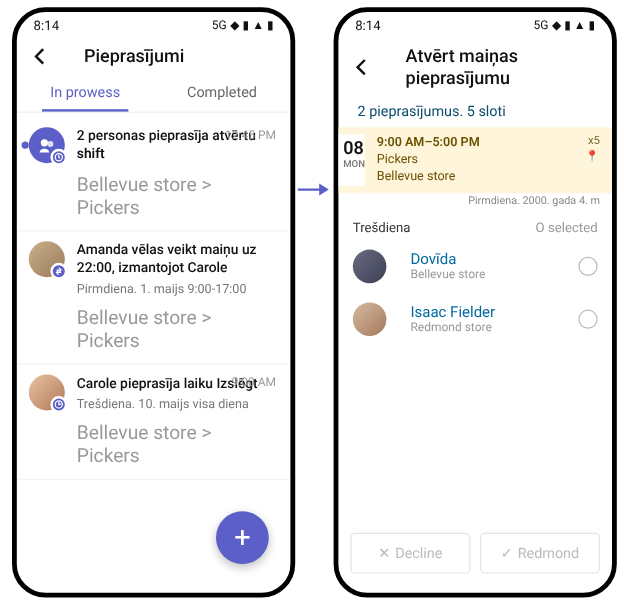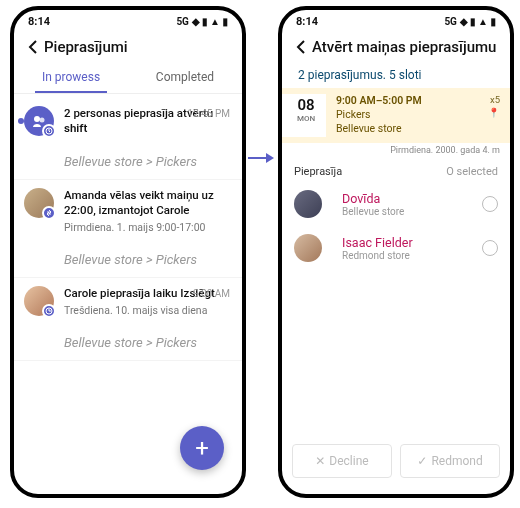--- a/index.html
+++ b/index.html
@@ -7,7 +7,7 @@
   .phone { position: absolute; width: 236px; height: 492px; border: 4px solid #000; border-radius: 28px; background: #fff; overflow: hidden; top: 6px; }
   #phone1 { left: 10px; }
   #phone2 { left: 278px; }
-  .statusbar { height: 22px; display: flex; justify-content: space-between; align-items: center; padding: 0 14px; font-size: 11px; font-weight: 700; color: #111; }
+  .statusbar { height: 22px; display: flex; justify-content: space-between; align-items: center; padding: 0 14px; font-size: 11px; font-weight: 400; color: #111; }
   .status-icons { display: flex; gap: 3px; align-items: center; font-size: 10px; margin-left: 36px; }
   .header { display: flex; align-items: center; gap: 2px; padding: 6px 10px 4px 10px; }
   .back-arrow svg { display: block; }

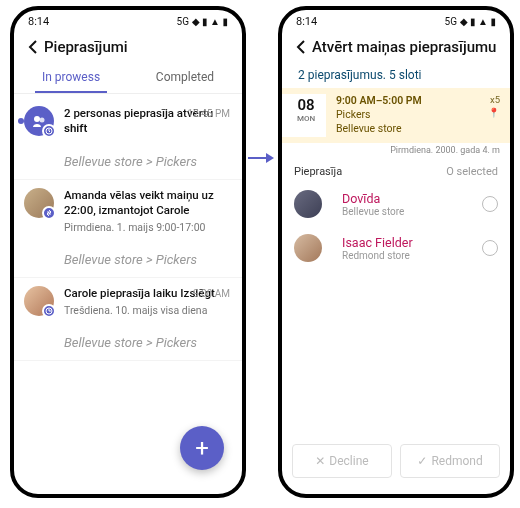--- a/index.html
+++ b/index.html
@@ -9,7 +9,7 @@
   #phone2 { left: 278px; }
   .statusbar { height: 22px; display: flex; justify-content: space-between; align-items: center; padding: 0 14px; font-size: 11px; font-weight: 400; color: #111; }
   .status-icons { display: flex; gap: 3px; align-items: center; font-size: 10px; margin-left: 36px; }
-  .header { display: flex; align-items: center; gap: 2px; padding: 6px 10px 4px 10px; }
+  .header { display: flex; align-items: center; gap: 28px; padding: 6px 10px 4px 10px; }
   .back-arrow svg { display: block; }
   .header-title { font-size: 15px; font-weight: 500; color: #111; }
   .tabs { display: flex; height: 34px; border-bottom: 1px solid #eee; }

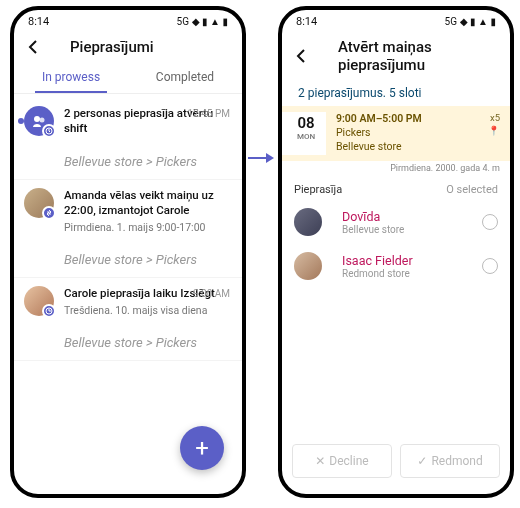--- a/index.html
+++ b/index.html
@@ -37,7 +37,7 @@
   
   .summary { padding: 8px 12px 4px 16px; font-size: 12px; color:#0c4a6e; }
   .shift-card { display:flex; background:#fff5db; margin:2px 0 0 0; padding:6px 10px; gap:10px; align-items:flex-start; position:relative; }
-  .shift-date { width:44px; text-align:center; font-size:15px; font-weight:600; color:#111; line-height:1; background:#fff; align-self:stretch; padding-top:4px; margin-left:-10px; padding-left:4px;}
+  .shift-date { width:22px; font-size:15px; font-weight:600; color:#111; line-height:1; background:#fff; align-self:stretch; padding-top:4px; margin-left:-10px; padding-left:4px;}
   .shift-date .dow { font-size:8px; font-weight:500; color:#777; margin-top:2px; }
   .shift-info { flex:1; font-size:10.5px; color:#6a5200; line-height:1.35; }
   .shift-time { font-weight:600; }

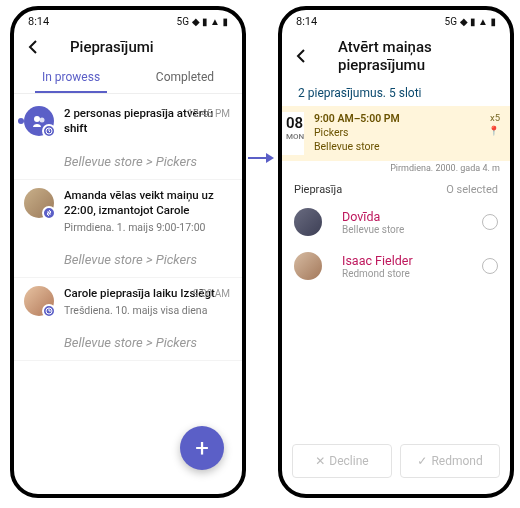--- a/index.html
+++ b/index.html
@@ -30,7 +30,7 @@
   .item-title { font-size: 11.5px; color: #111; line-height: 1.3; font-weight: 500; }
   .item-title .bold { font-weight: 600; }
   .item-sub { font-size: 10.5px; color: #777; margin-top: 3px; }
-  .item-sub2 { font-size: 13px; color: #999; margin-top: 18px; font-style: italic; }
+  .item-sub2 { font-size: 16px; color: #999; margin-top: 8px; }
   .item-time { font-size: 10px; color: #999; position:absolute; right:12px; top:10px; }
   .dot { width:6px; height:6px; border-radius:50%; background:#5b5fc7; position:absolute; left:4px; top:20px; }
   .fab { position:absolute; bottom: 24px; right: 18px; width: 44px; height: 44px; border-radius: 50%; background:#5b5fc7; display:flex; align-items:center; justify-content:center; color:#fff; font-size:24px; box-shadow: 0 3px 8px rgba(0,0,0,0.25); }

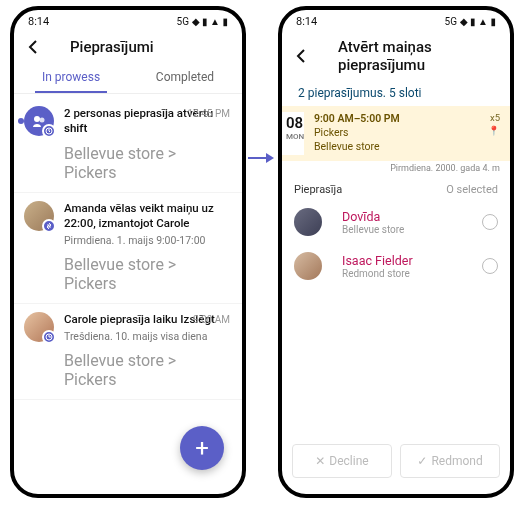--- a/index.html
+++ b/index.html
@@ -171,7 +171,7 @@
   </div>
   <div class="shift-footnote">Pirmdiena. 2000. gada 4. m</div>
   <div class="req-header">
-    <span>Pieprasīja</span>
+    <span>Trešdiena</span>
     <span class="sel">O selected</span>
   </div>
   <div class="req-row">

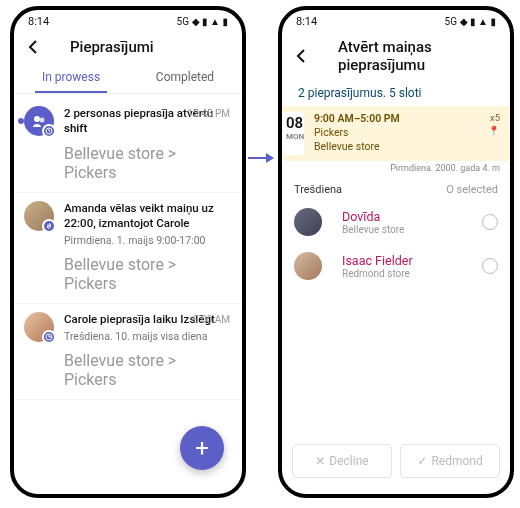--- a/index.html
+++ b/index.html
@@ -48,7 +48,7 @@
   .req-row { display:flex; align-items:center; padding: 8px 12px; gap:10px; }
   .req-row .avatar { width:28px; height:28px; }
   .req-text { flex:1; }
-  .req-name { font-size:12.5px; color:#be185d; line-height:1.2; }
+  .req-name { font-size:12.5px; color:#0369a1; line-height:1.2; }
   .req-store { font-size:10px; color:#999; }
   .radio { width:16px; height:16px; border:1.5px solid #bbb; border-radius:50%; }
   .action-bar { position:absolute; bottom: 16px; left:10px; right:10px; display:flex; gap:8px; }

